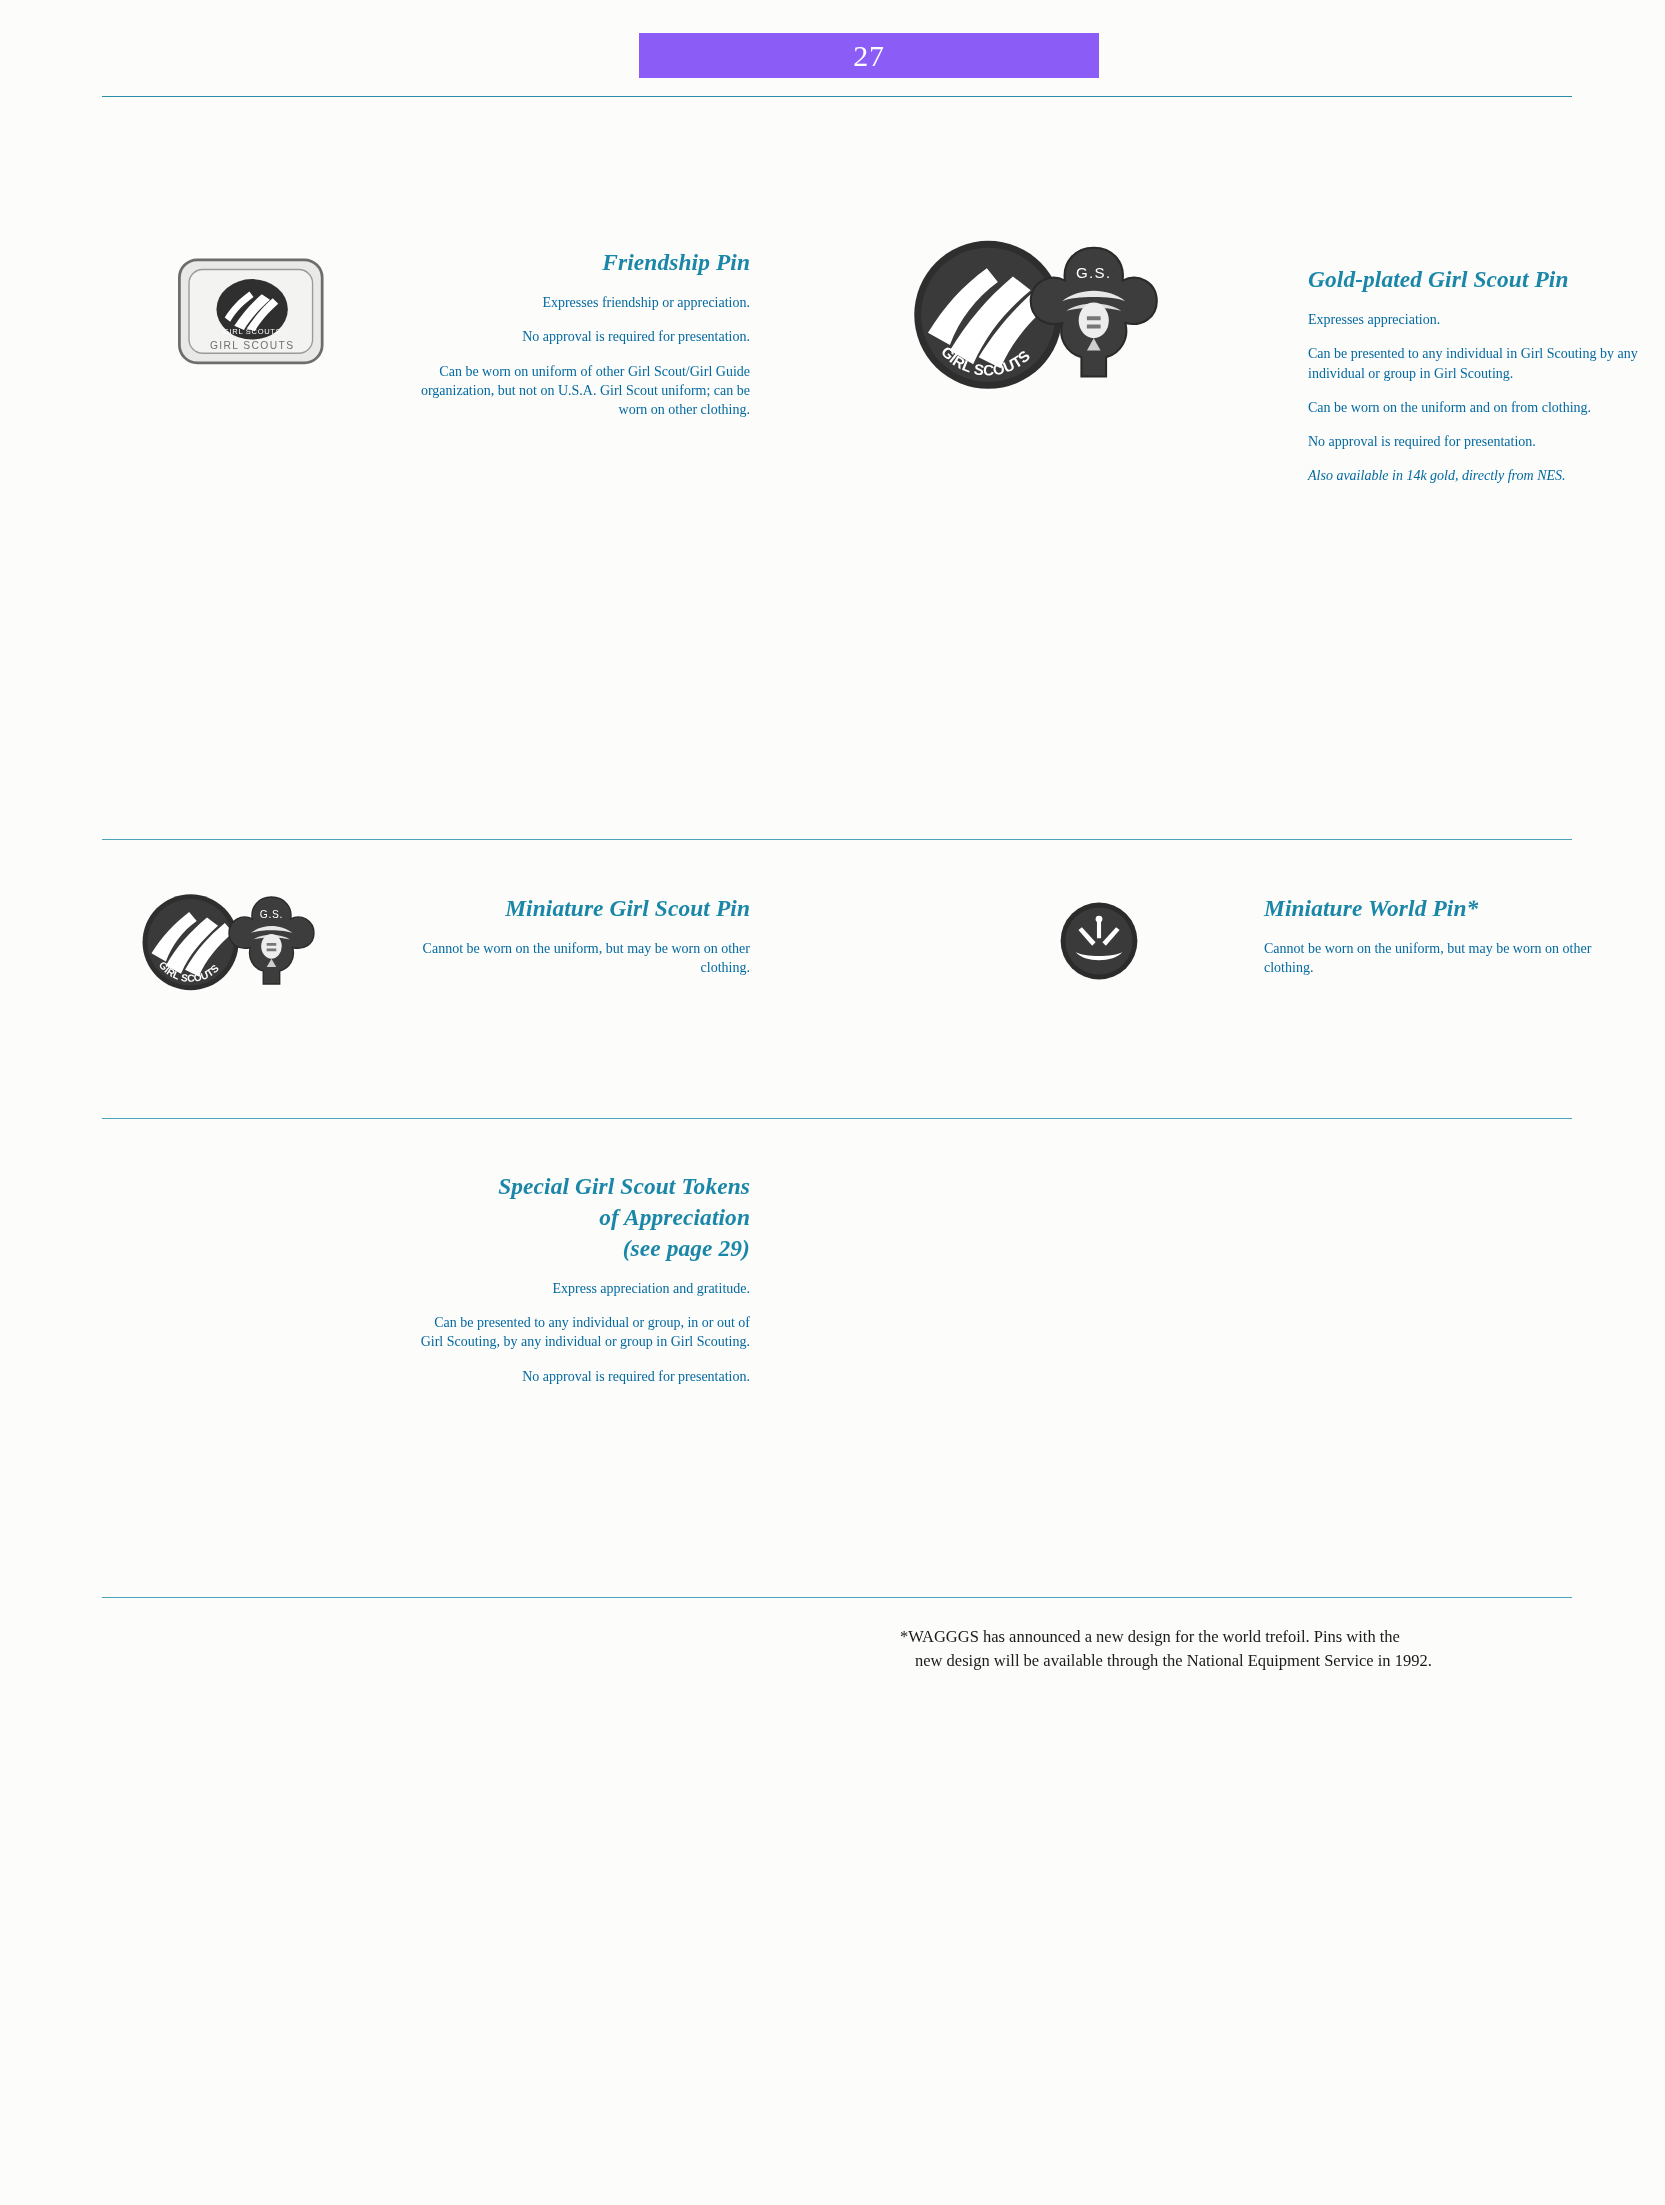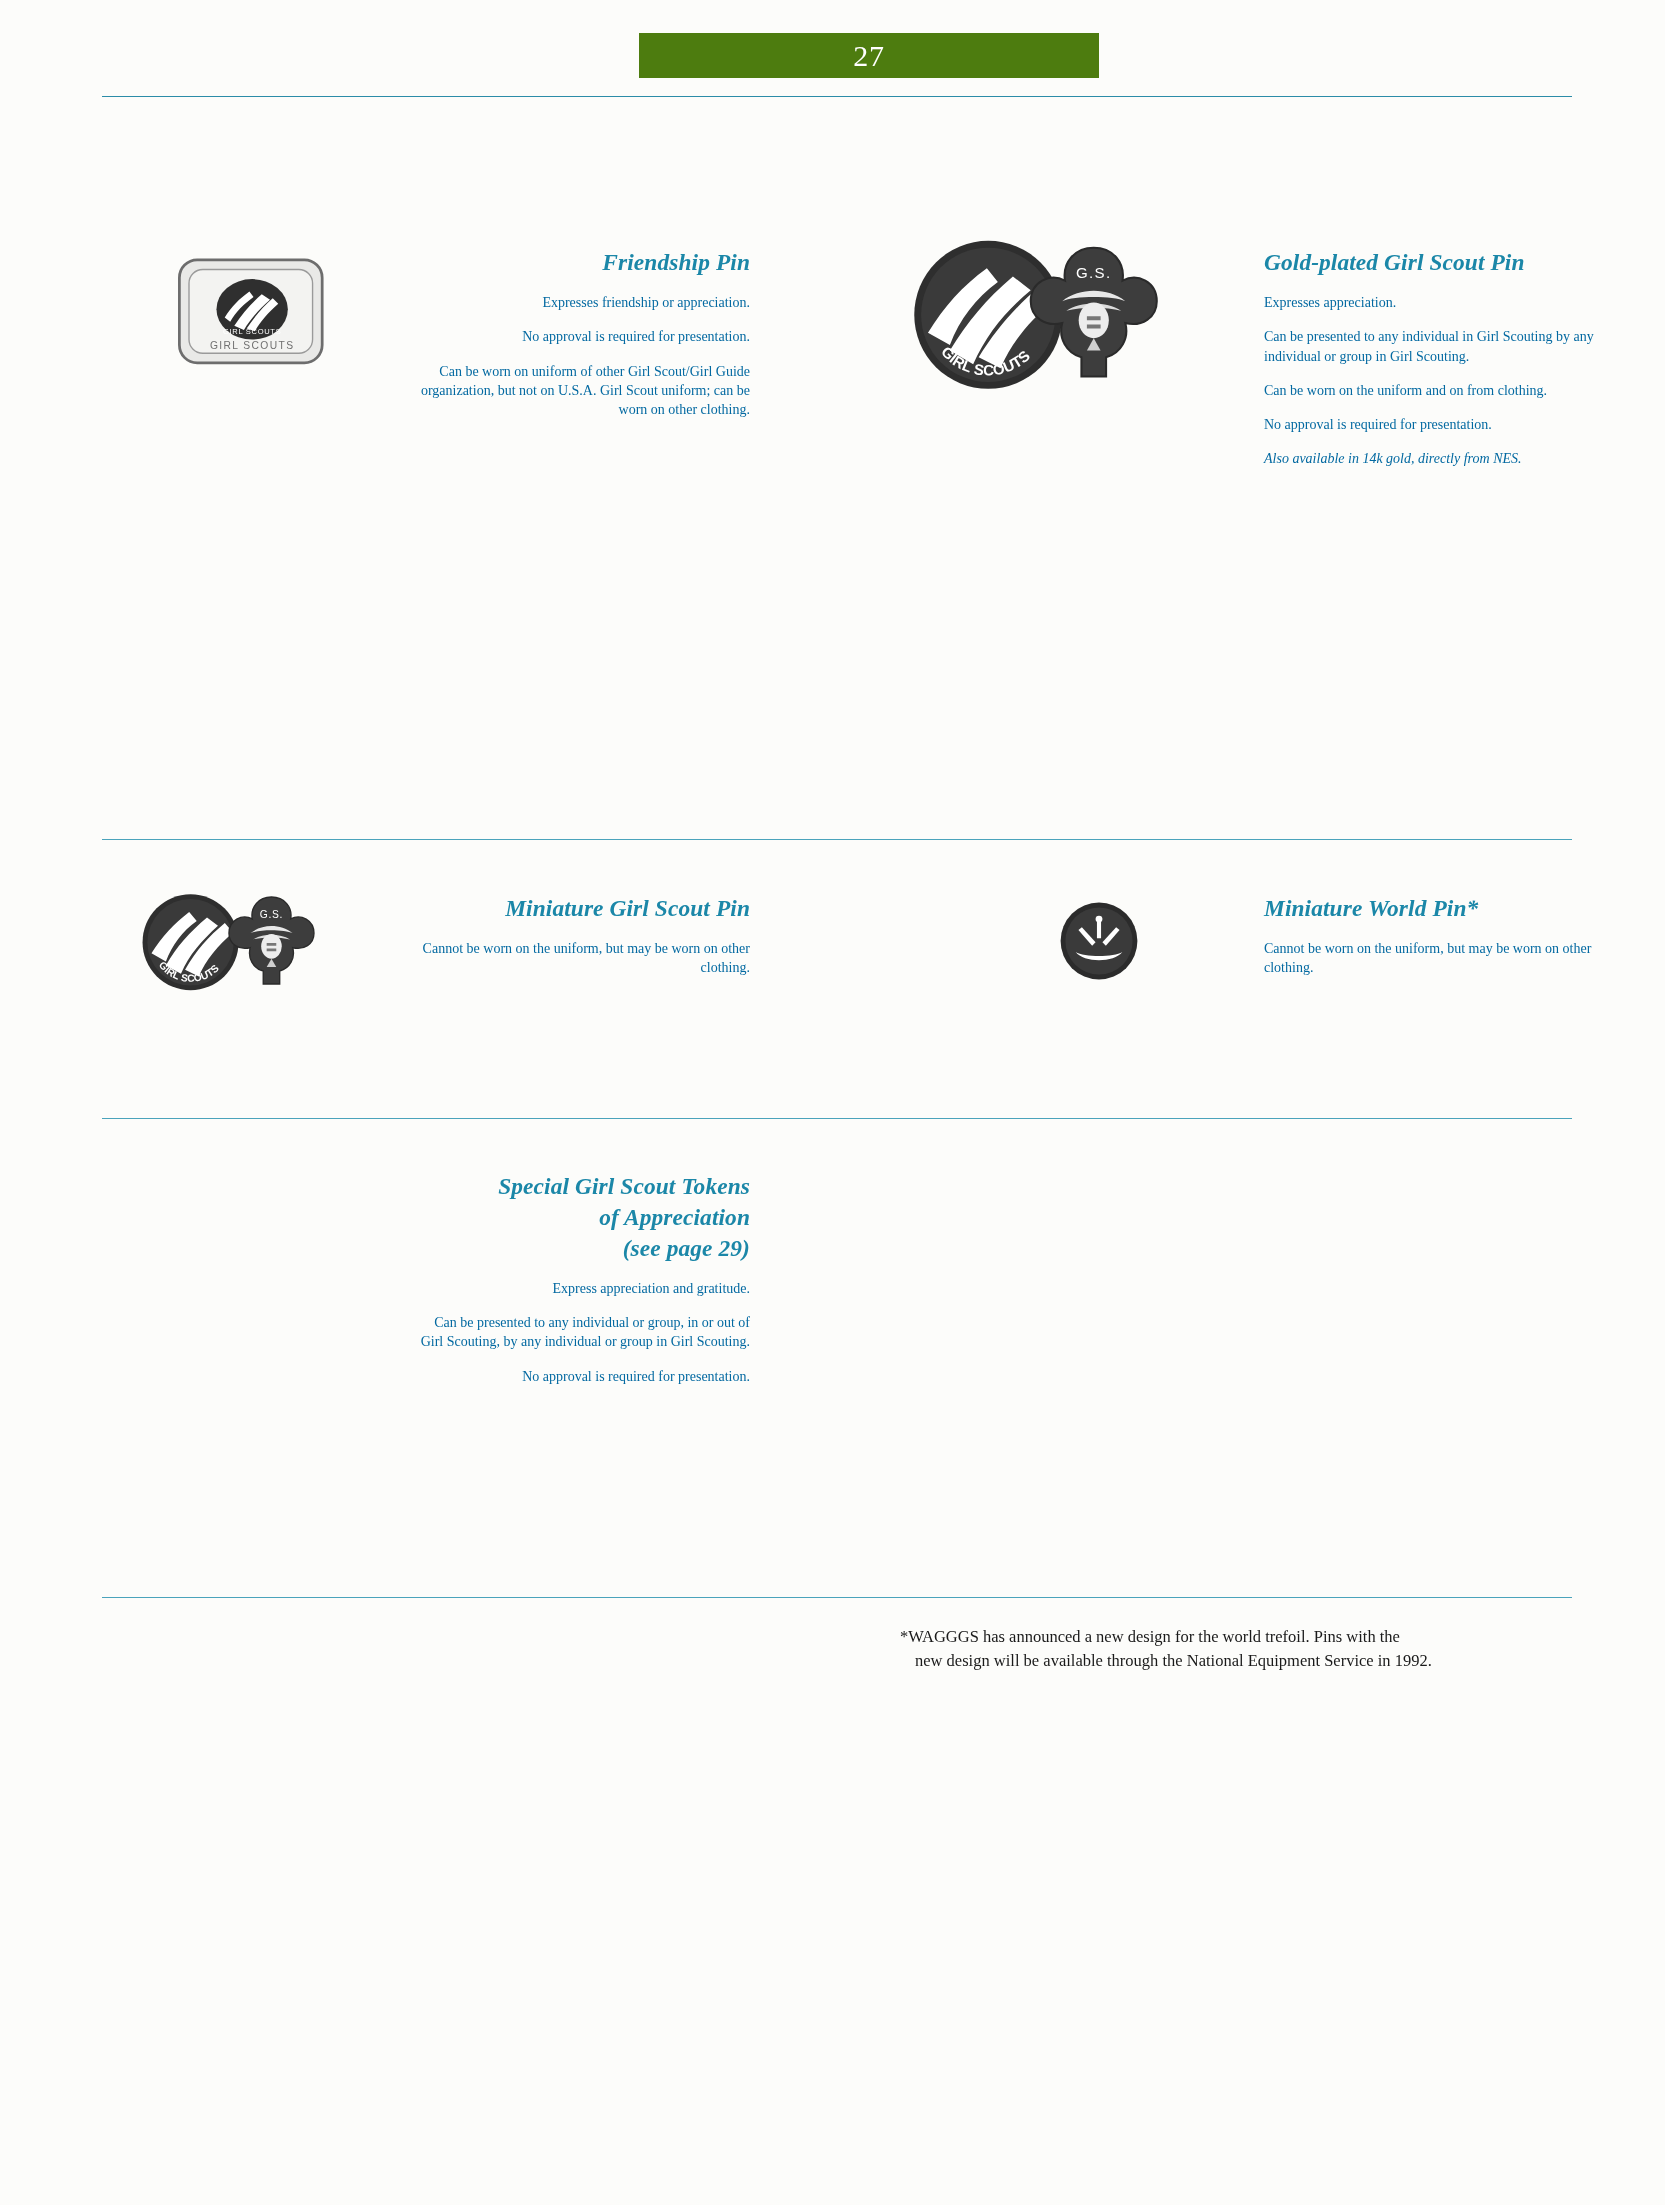--- a/index.html
+++ b/index.html
@@ -28,7 +28,7 @@
     top: 33px;
     width: 460px;
     height: 45px;
-    background: #4d7c0f;
+    background: #8b5cf6;
     color: #ffffff;
     display: flex;
     align-items: center;

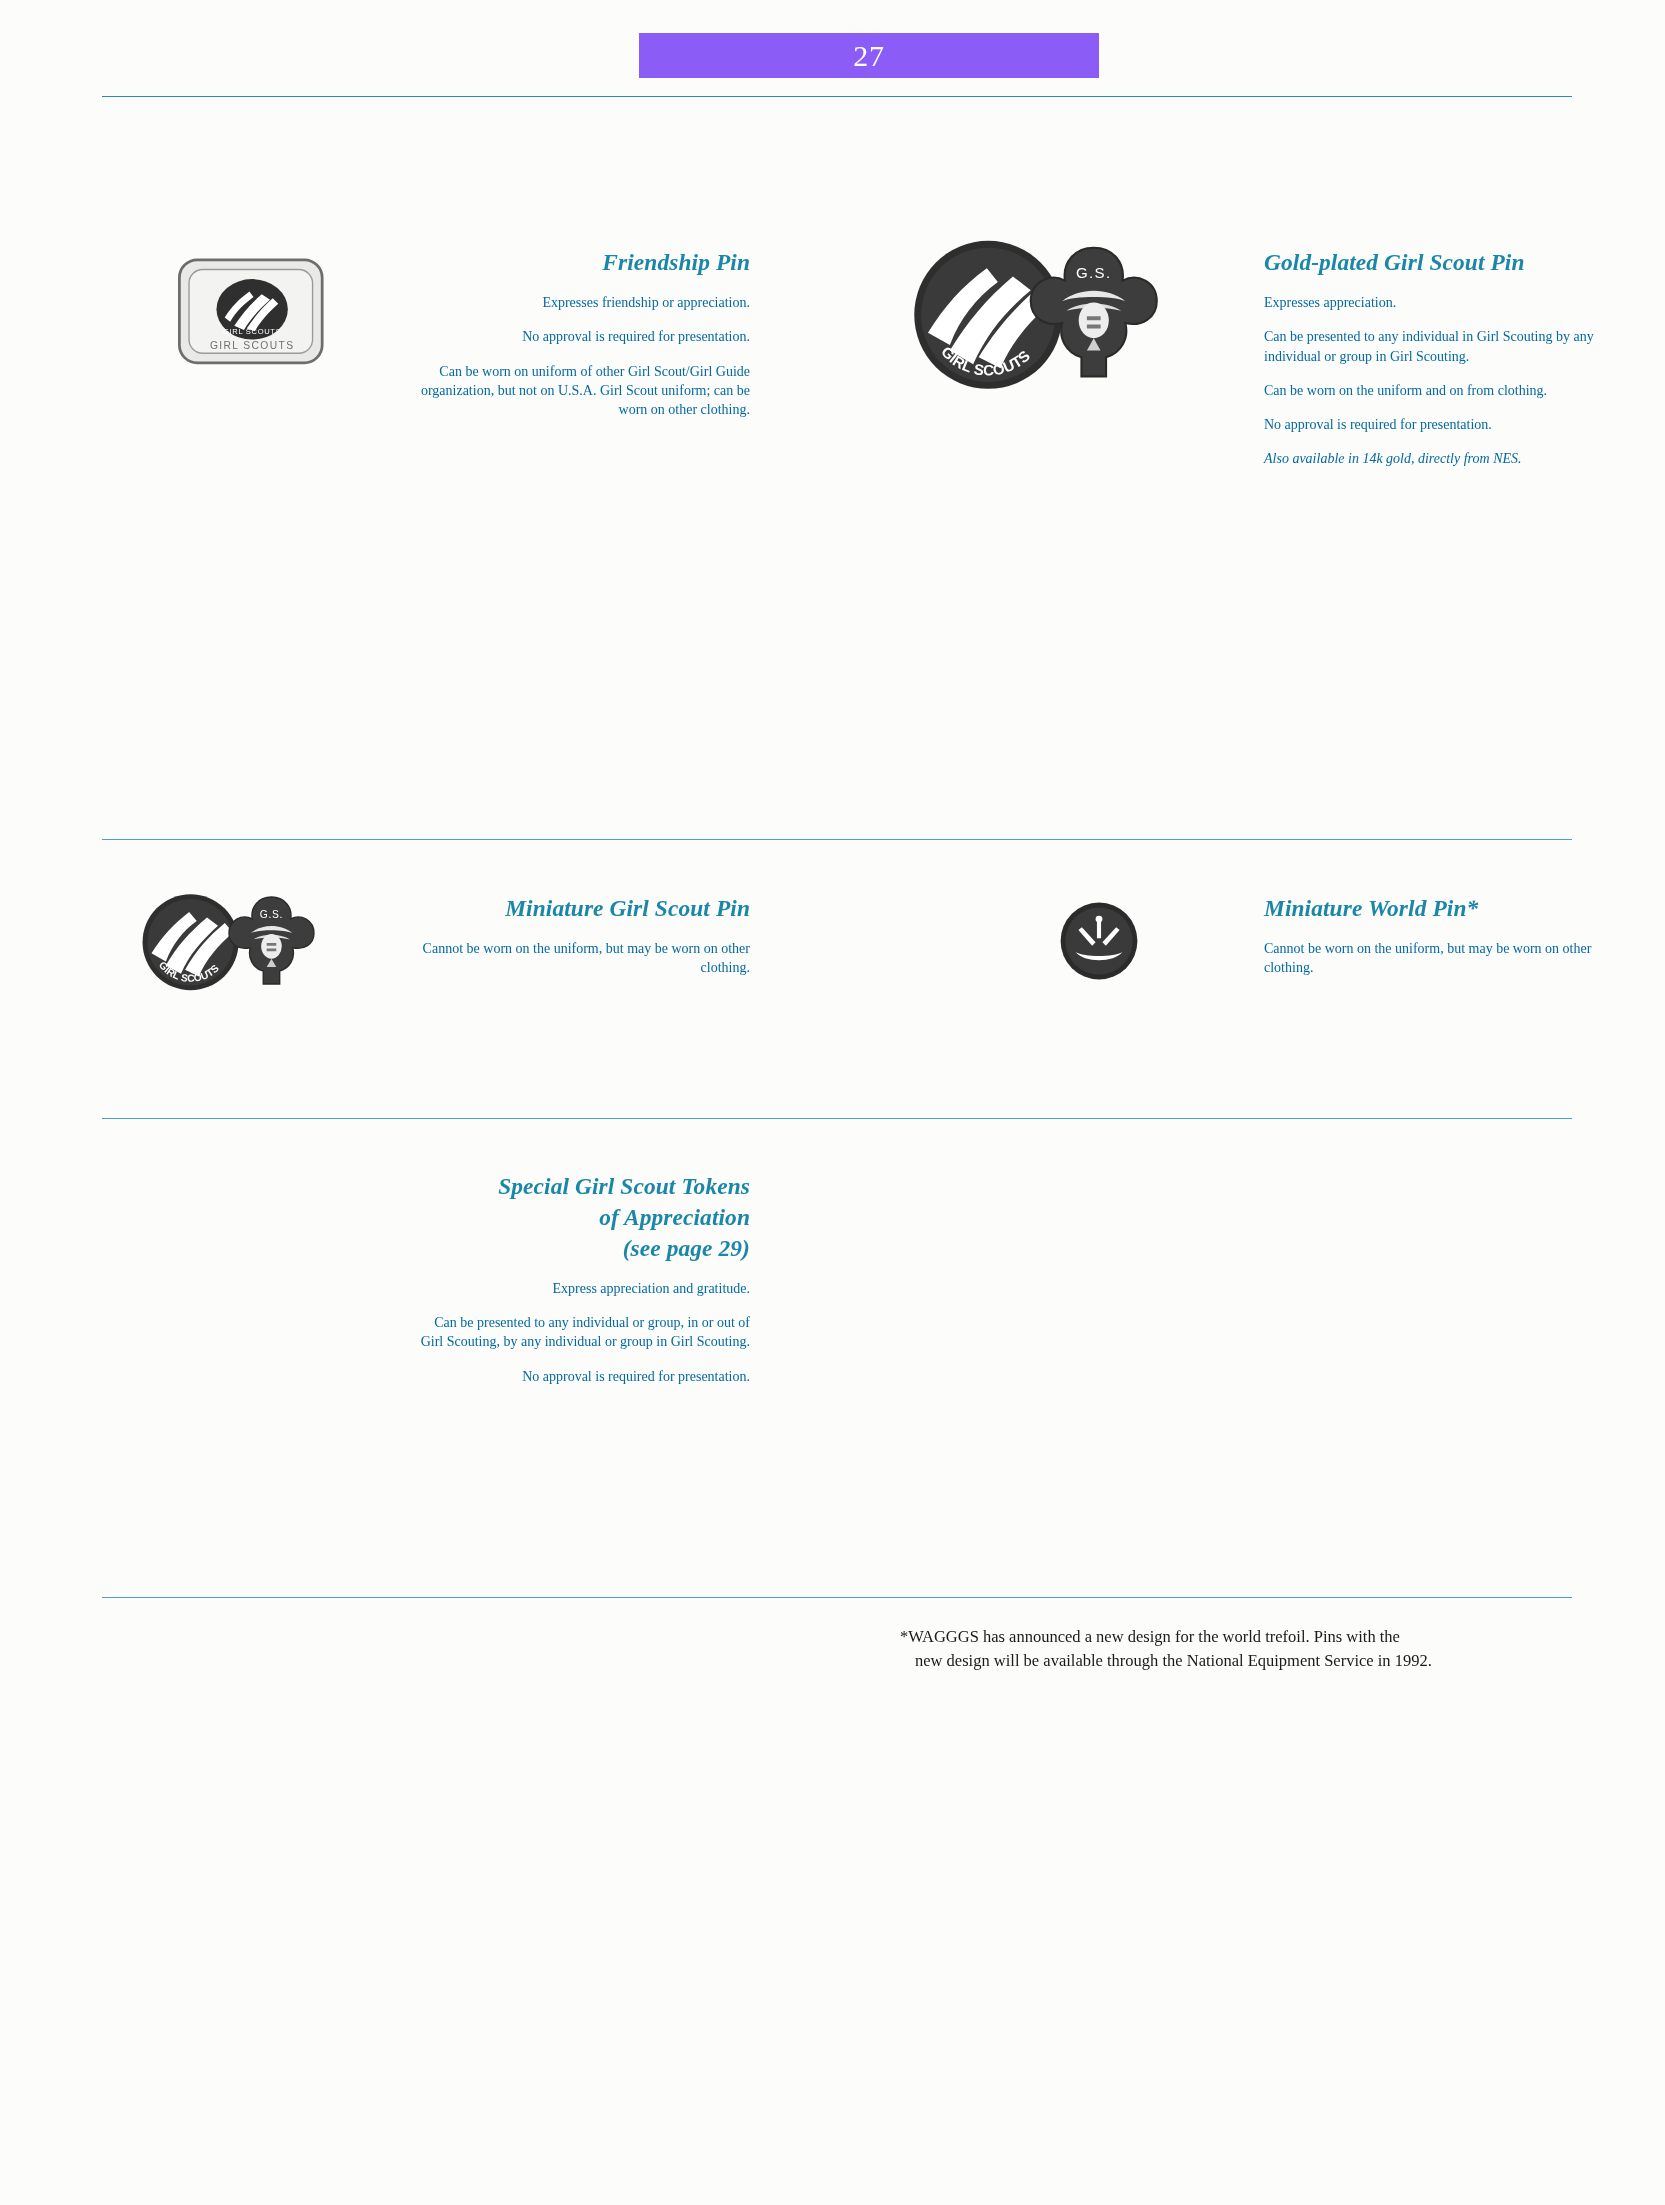--- a/index.html
+++ b/index.html
@@ -84,7 +84,7 @@
   .col-right-text { left: 1264px; width: 330px; }
 
   .e-friendship  { top: 247px; }
-  .e-gold        { top: 247px; }
+  .e-gold        { top: 264px; margin-left: 44px; }
   .e-mini-gs     { top: 893px; }
   .e-mini-world  { top: 893px; }
   .e-tokens      { top: 1171px; }

